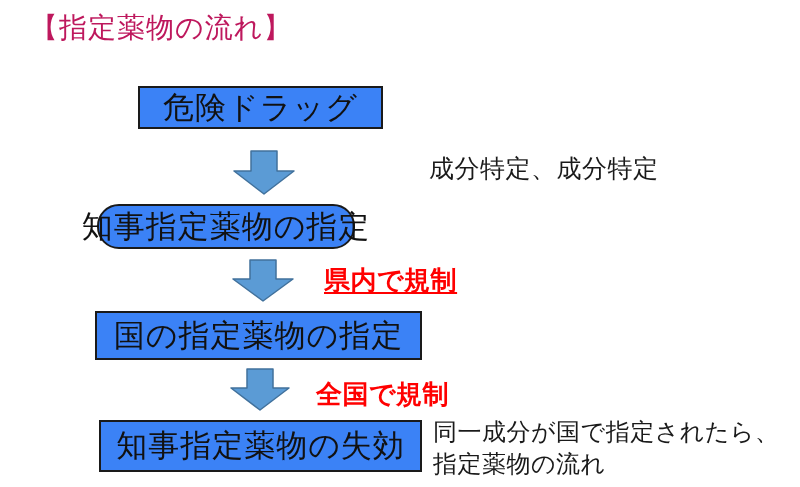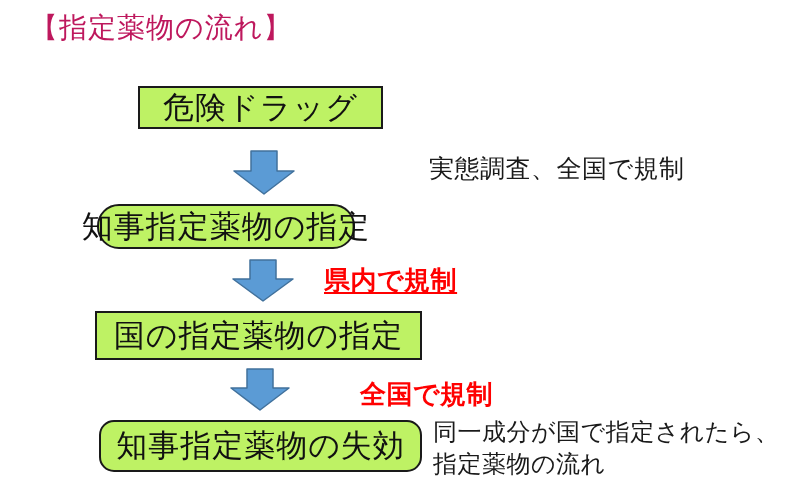--- a/index.html
+++ b/index.html
@@ -28,7 +28,7 @@
   .flow-box {
     position: absolute;
     border: 2px solid #1a1a1a;
-    background: #bef264;
+    background: #3b82f6;
     display: flex;
     align-items: center;
     justify-content: center;

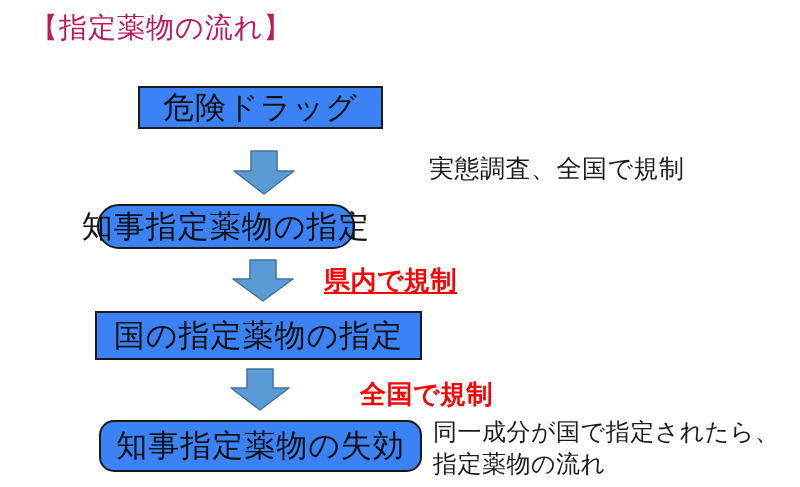--- a/index.html
+++ b/index.html
@@ -93,7 +93,7 @@
     <polygon points="18,1 44,1 44,21 61,21 31,44 1,21 18,21" fill="#5B9BD5" stroke="#41719C" stroke-width="1.5" stroke-linejoin="round"></polygon>
   </svg>
 
-  <div class="annotation ann1">実態調査、全国で規制</div>
+  <div class="annotation ann1">成分特定、成分特定</div>
 
   <div class="flow-box box2">
     <span>知事指定薬物の指定</span>

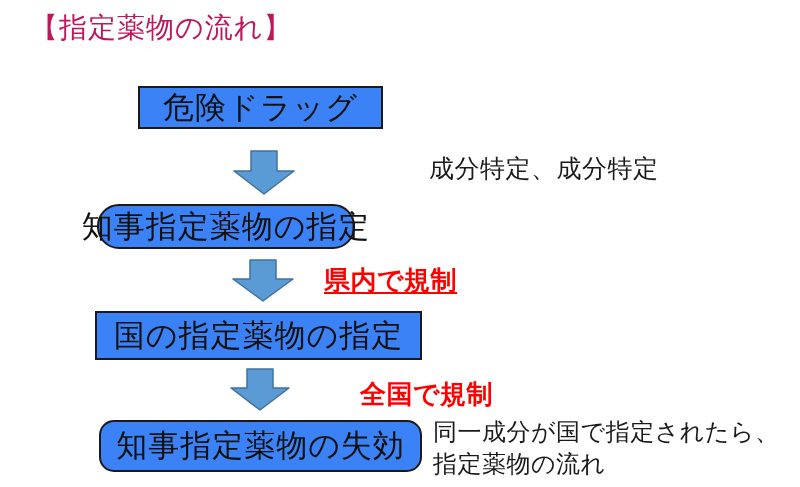--- a/index.html
+++ b/index.html
@@ -76,7 +76,7 @@
     text-decoration-thickness: 2px;
     text-underline-offset: 3px;
   }
-  .red2 { left: 316px; top: 377px; margin-left: 44px; }
+  .red2 { left: 316px; top: 377px; }
 </style>
 </head>
 <body>

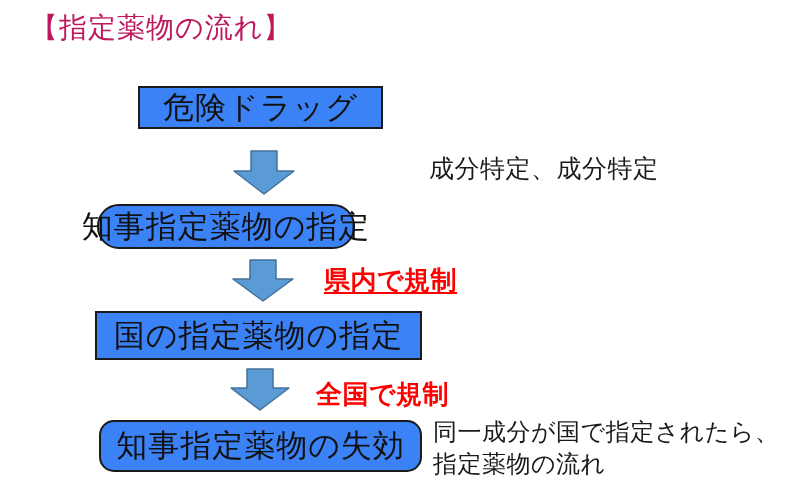--- a/index.html
+++ b/index.html
@@ -41,7 +41,7 @@
   .box1 { left: 138px; top: 86px;  width: 245px; height: 43px; }
   .box2 { left: 97px;  top: 204px; width: 258px; height: 45px; border-radius: 22px; }
   .box3 { left: 95px;  top: 311px; width: 327px; height: 49px; }
-  .box4 { left: 99px;  top: 420px; width: 323px; height: 52px; border-radius: 15px; }
+  .box4 { left: 99px;  top: 420px; width: 323px; height: 52px; }
   .arrow {
     position: absolute;
   }

